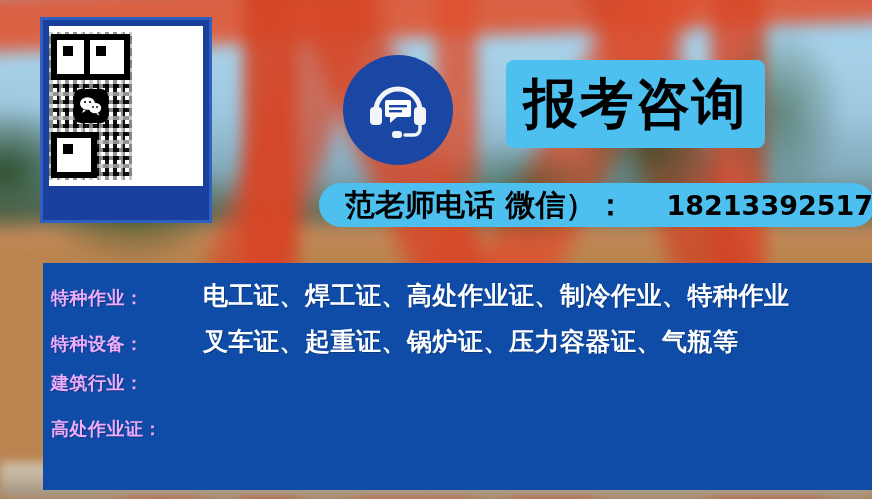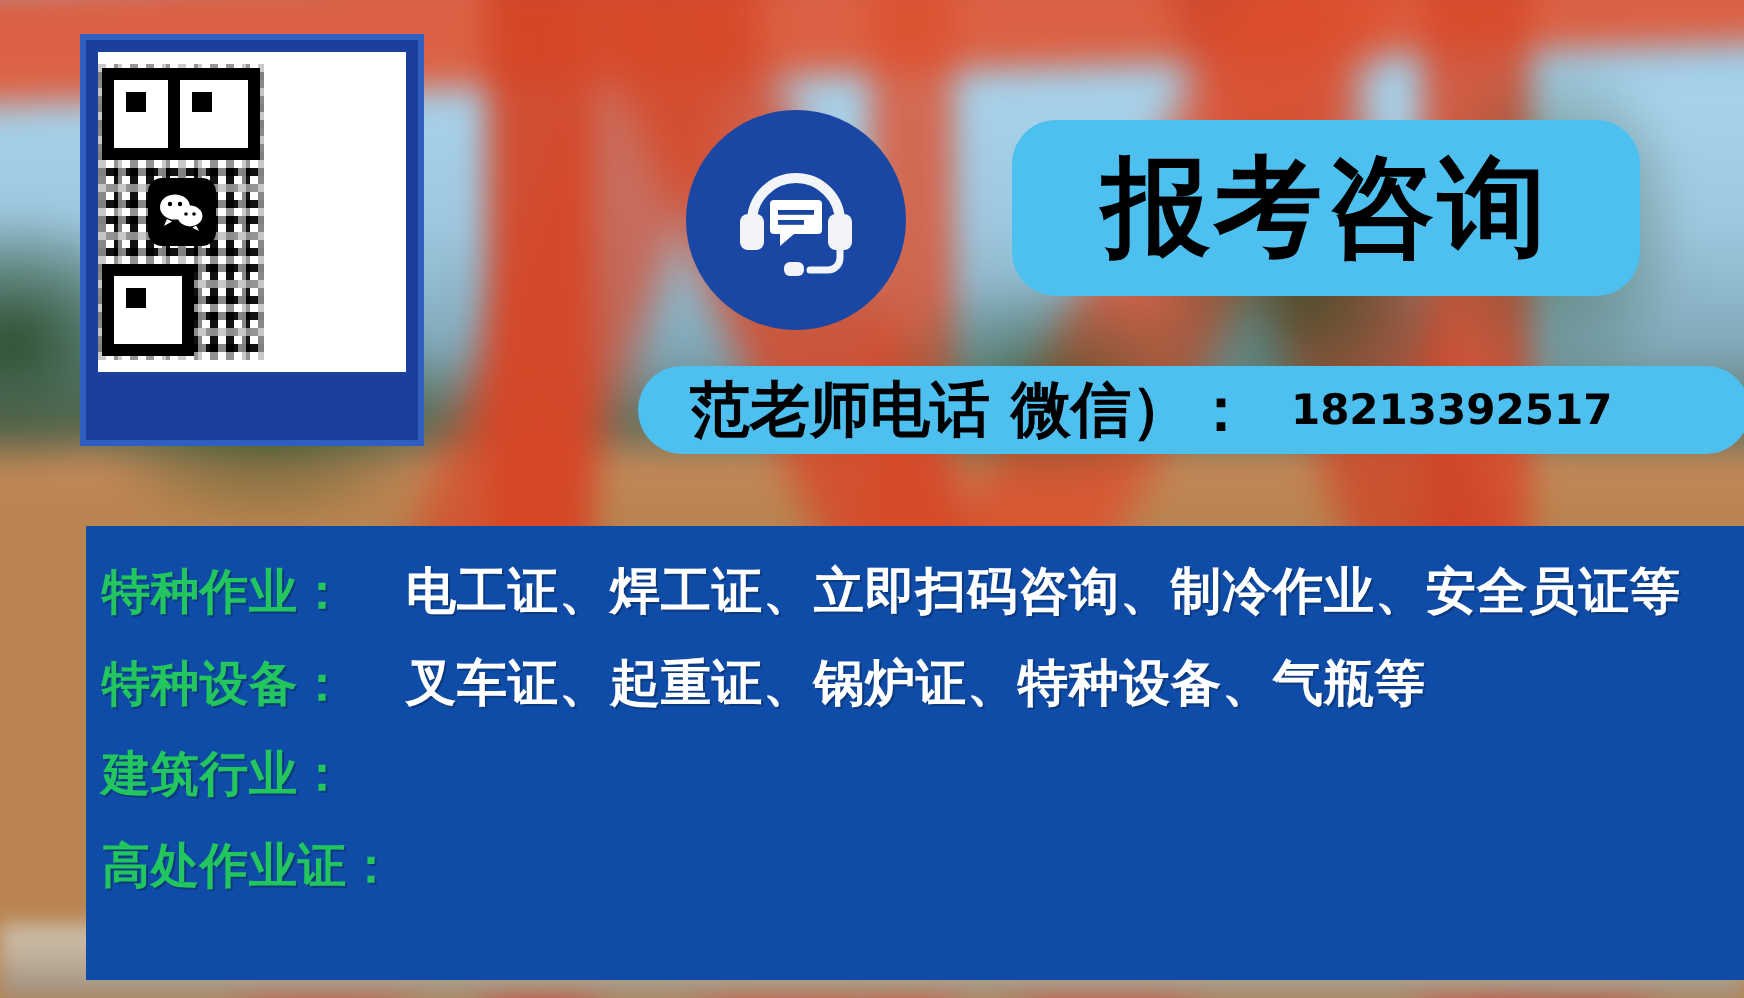--- a/index.html
+++ b/index.html
@@ -109,8 +109,8 @@
 
   
   .headline-pill{
-    position:absolute;left:463px;top:40px;width:314px;height:88px;
-    background:#4ec0f0;border-radius:22px;
+    position:absolute;left:463px;top:40px;width:259px;height:88px;
+    background:#4ec0f0;border-radius:8px;
     display:flex;align-items:center;justify-content:center;
   }
   .headline-text{

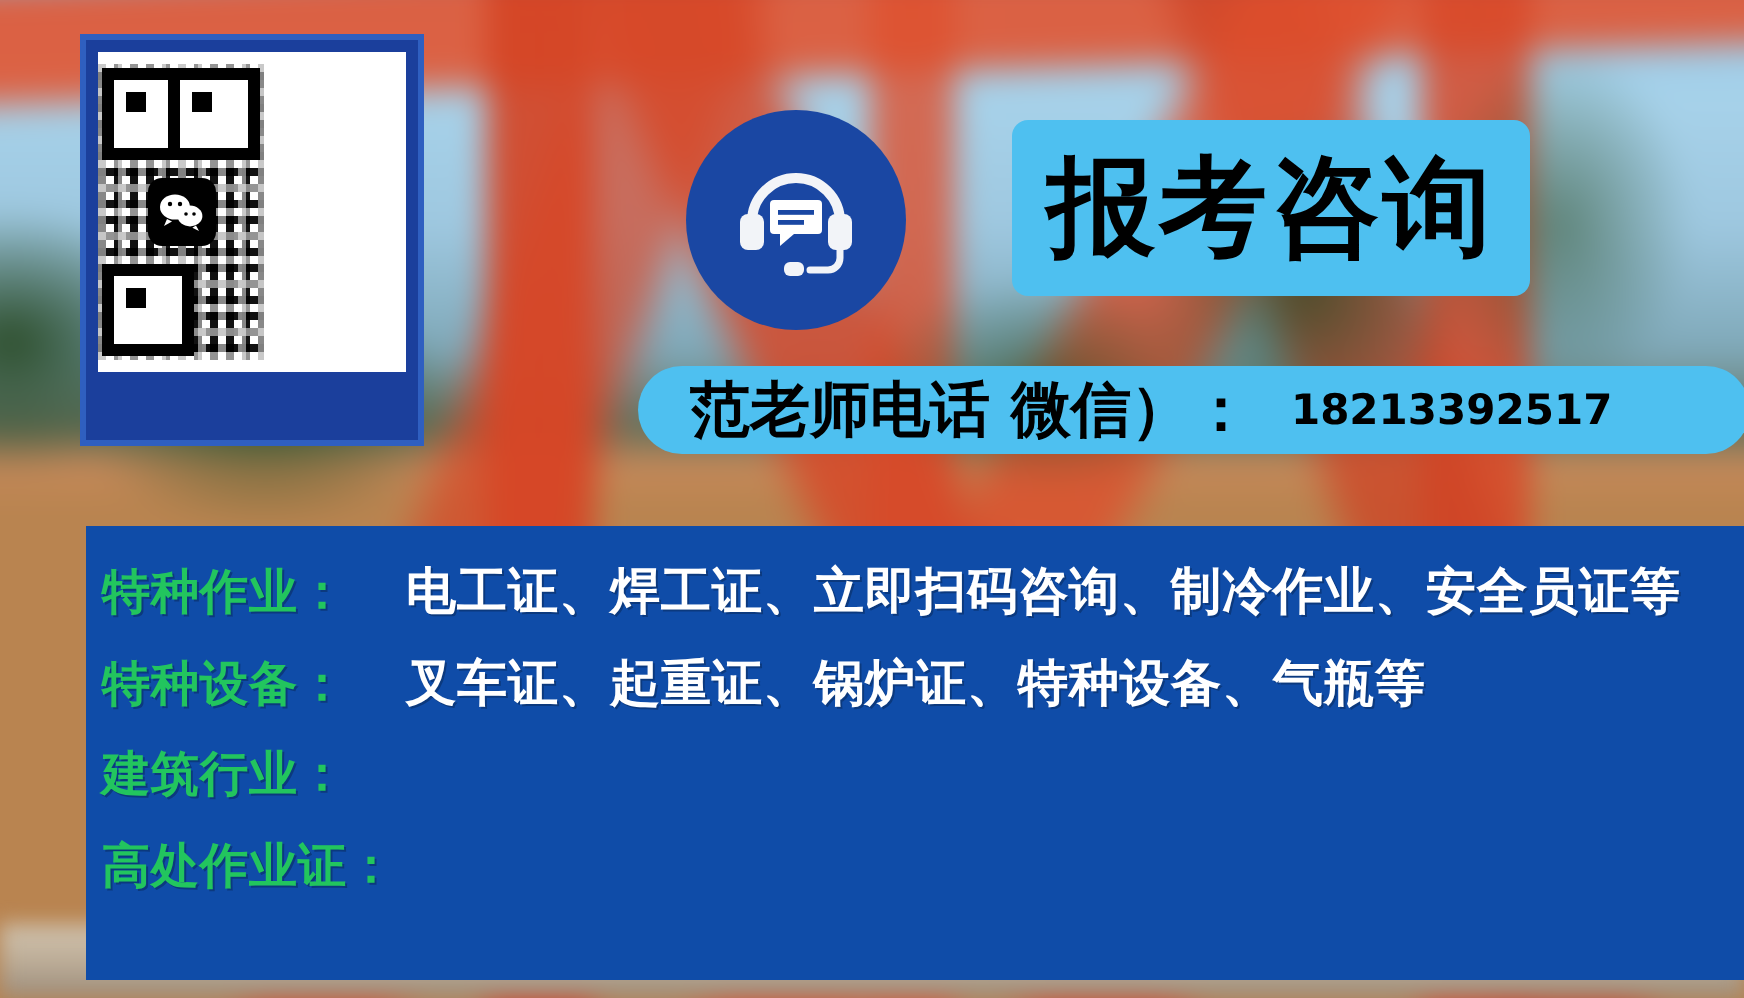--- a/index.html
+++ b/index.html
@@ -129,8 +129,8 @@
     color:#000;font-size:30px;font-weight:bold;white-space:nowrap;
   }
   .phone-number{
-    color:#000;font-size:21px;font-weight:bold;white-space:nowrap;
-    margin-left:20px;letter-spacing:0px;
+    color:#000;font-size:27px;font-weight:bold;white-space:nowrap;
+    margin-left:41px;letter-spacing:0px;
   }
 
   

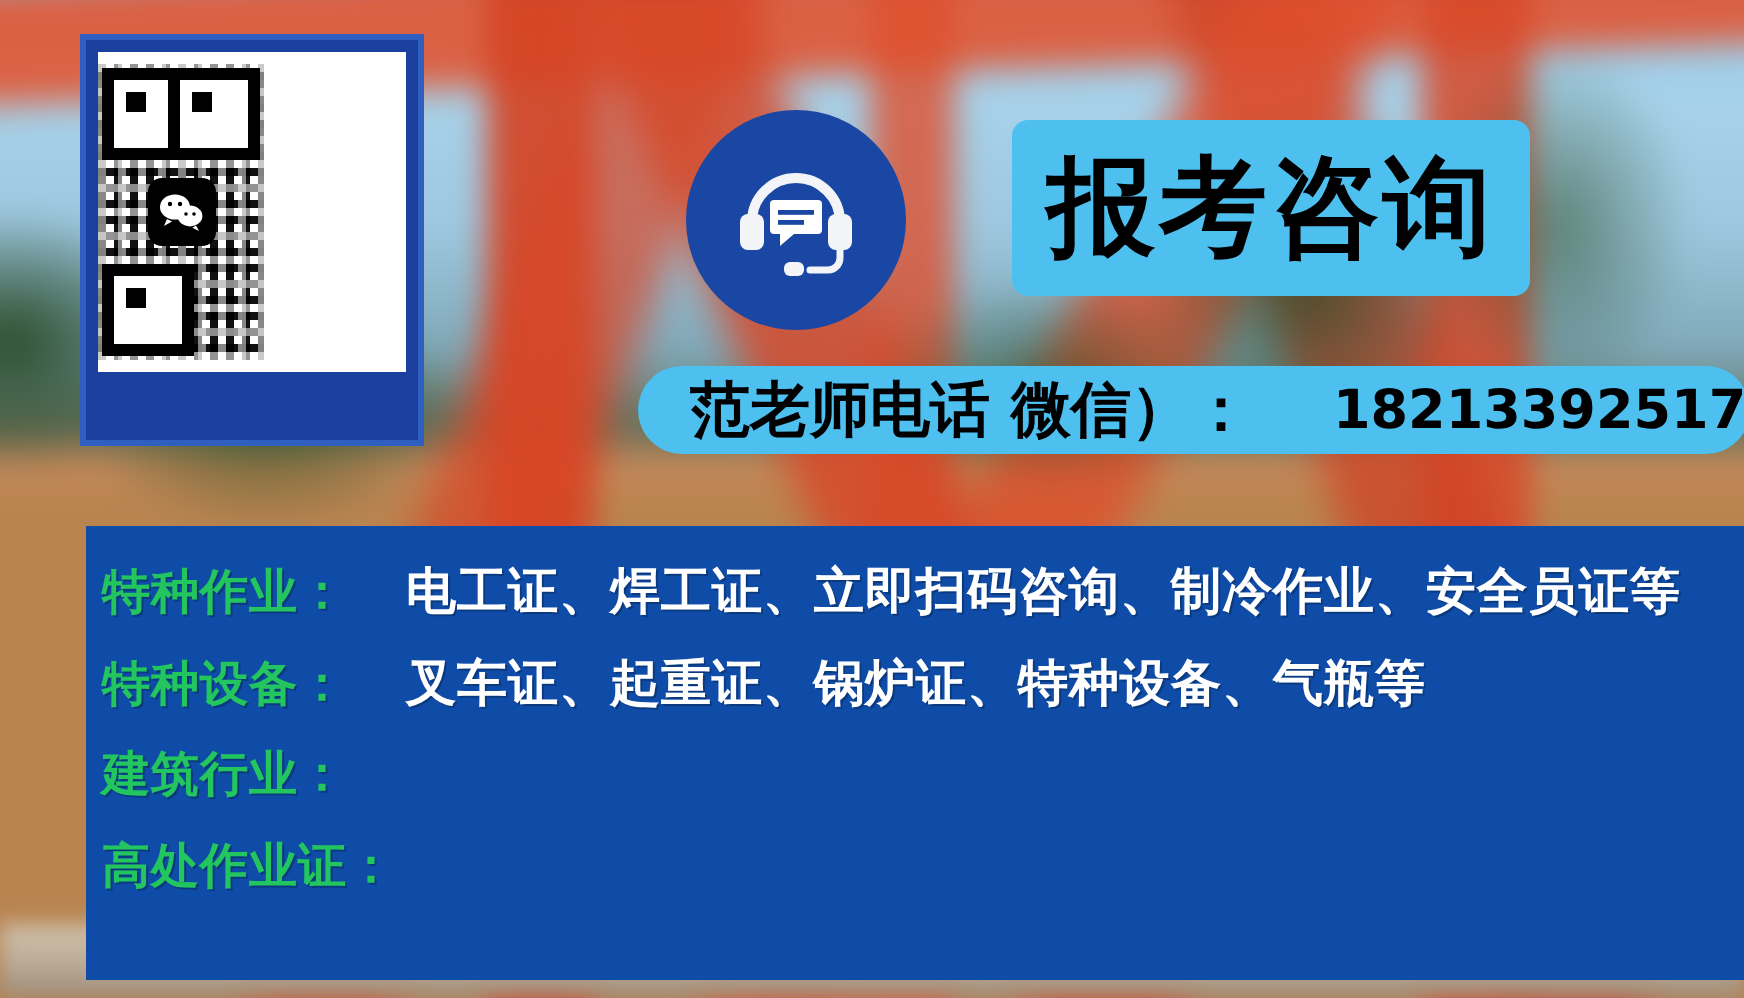--- a/index.html
+++ b/index.html
@@ -143,7 +143,7 @@
     display:flex;align-items:baseline;height:46px;white-space:nowrap;
   }
   .row-label{
-    color:#22c55e;font-size:24px;font-weight:bold;
+    color:#f0abfc;font-size:18px;font-weight:bold;
     width:152px;flex:0 0 152px;letter-spacing:.5px;
     text-shadow:1px 1px 0 rgba(0,0,0,.25);
   }

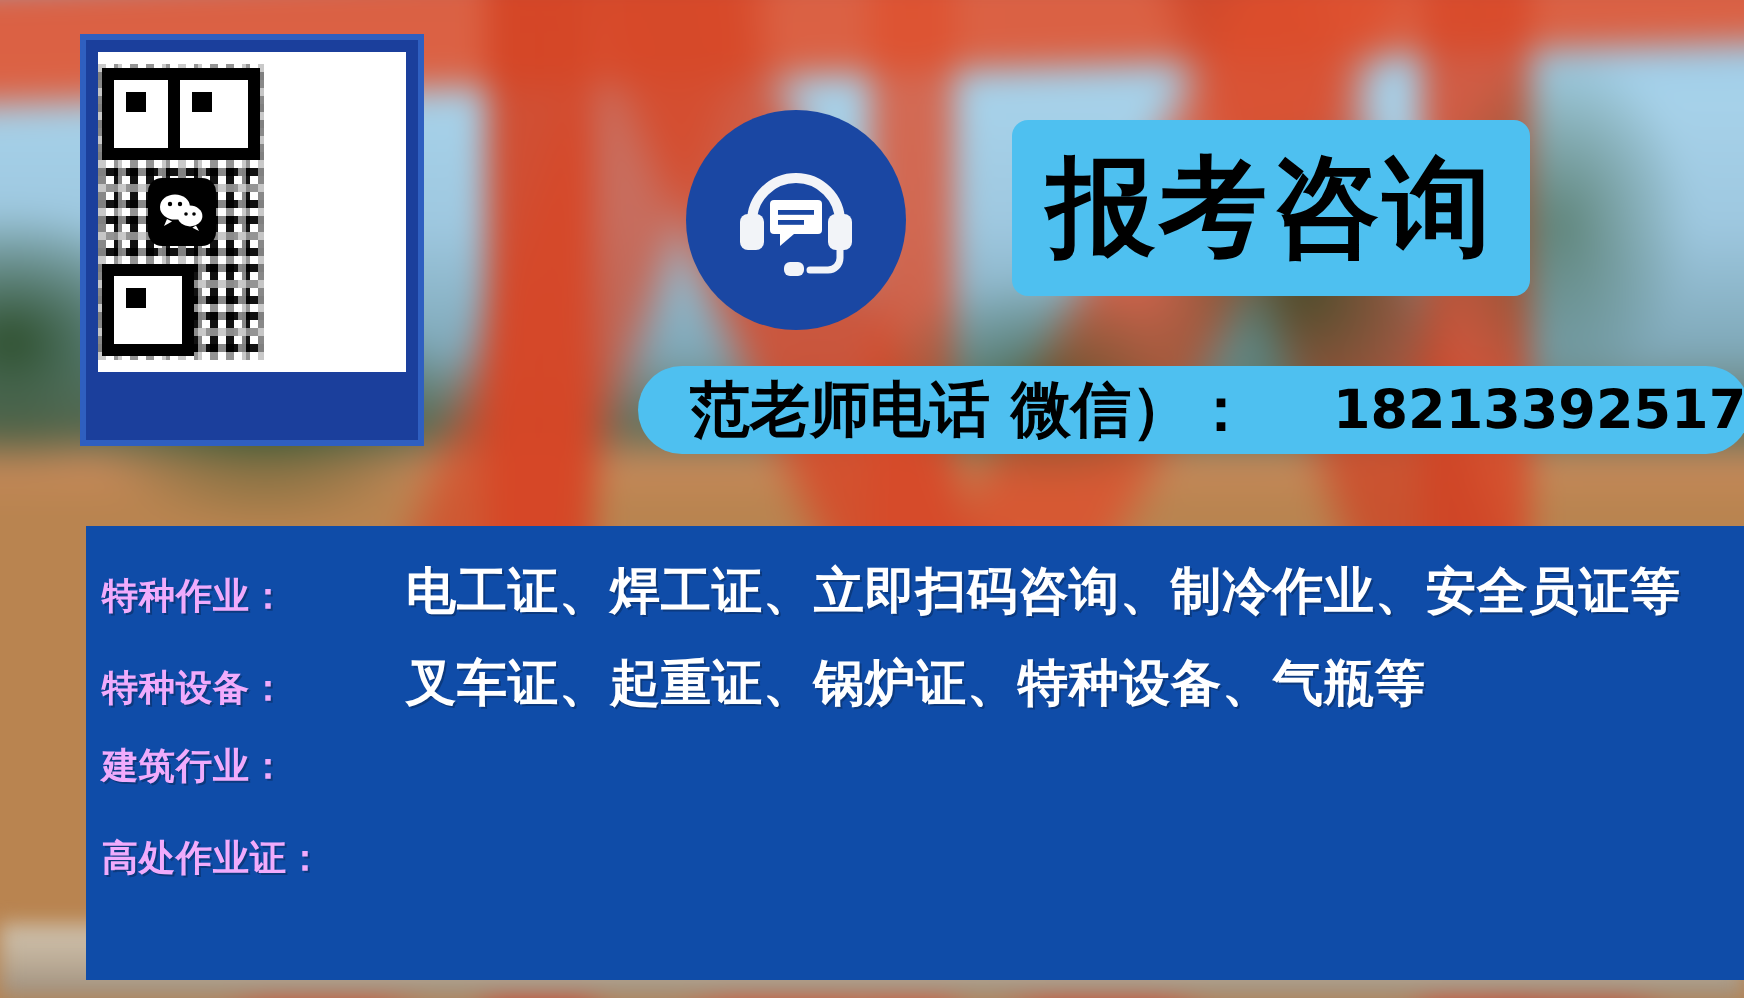--- a/index.html
+++ b/index.html
@@ -211,7 +211,7 @@
 
       <div class="list-row">
         <span class="row-label">特种作业：</span>
-        <span class="row-value">电工证、焊工证、立即扫码咨询、制冷作业、安全员证等</span>
+        <span class="row-value">电工证、焊工证、高处作业证、制冷作业、特种作业</span>
       </div>
 
       <div class="list-row">

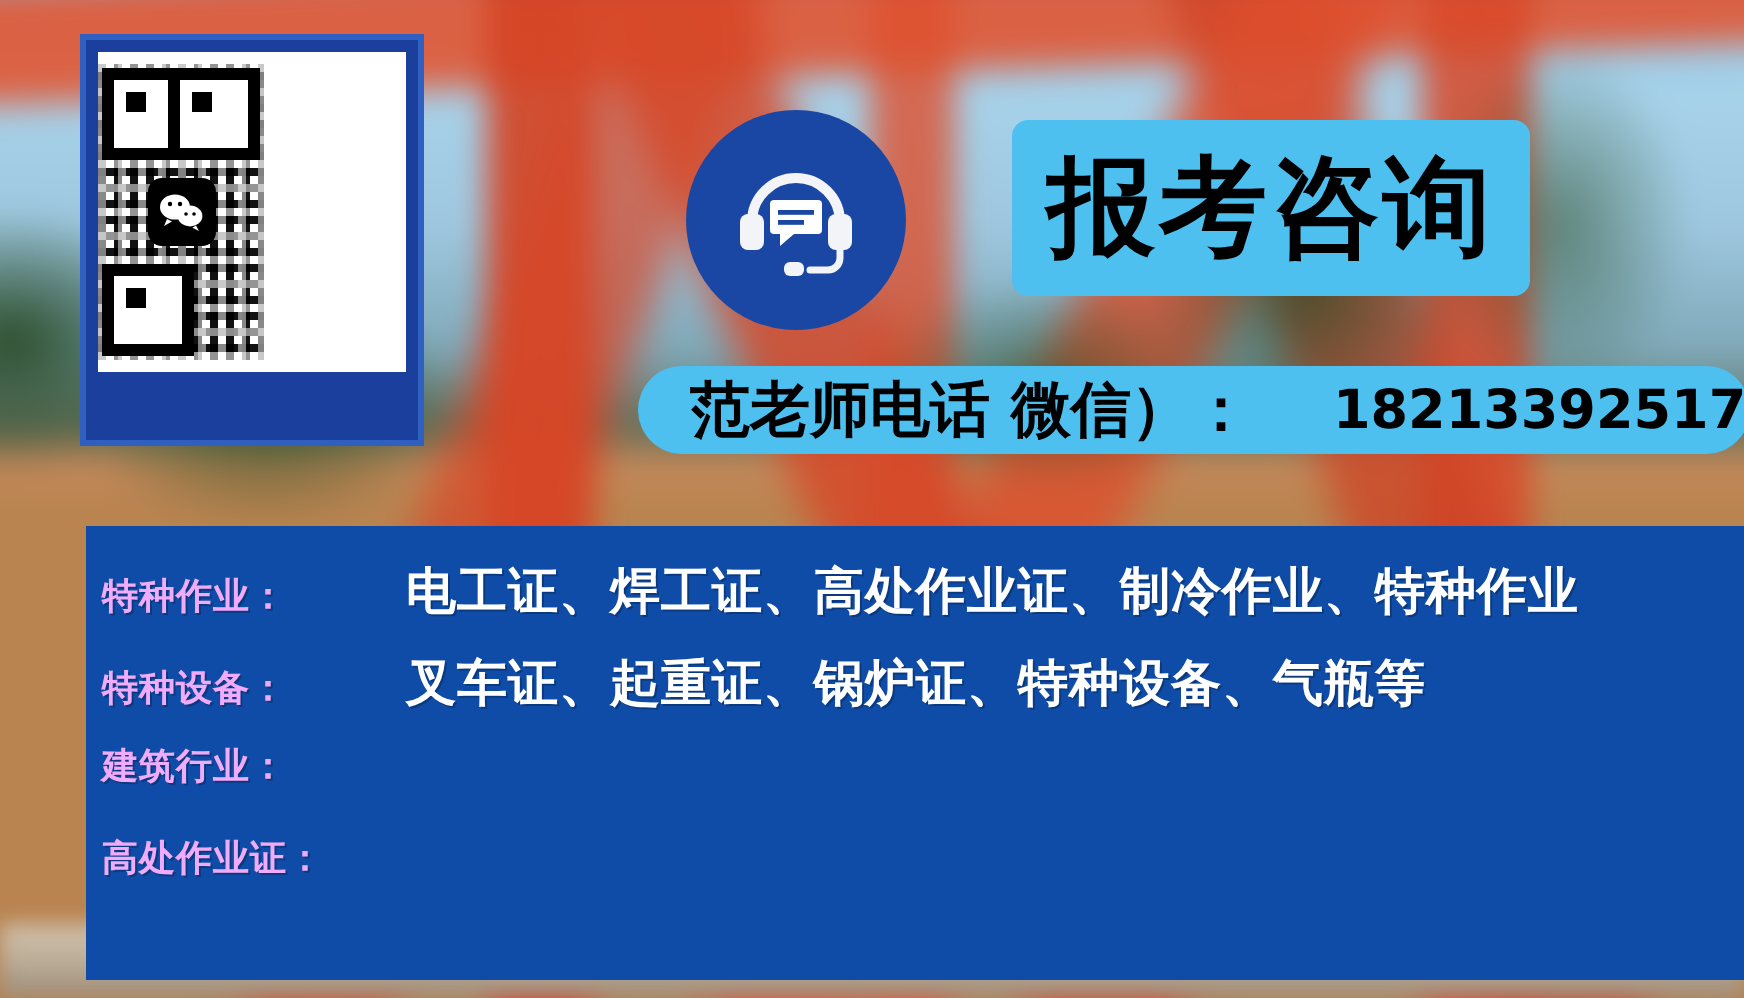--- a/index.html
+++ b/index.html
@@ -216,7 +216,7 @@
 
       <div class="list-row">
         <span class="row-label">特种设备：</span>
-        <span class="row-value">叉车证、起重证、锅炉证、特种设备、气瓶等</span>
+        <span class="row-value">叉车证、起重证、锅炉证、压力容器证、气瓶等</span>
       </div>
 
       <div class="list-row">

